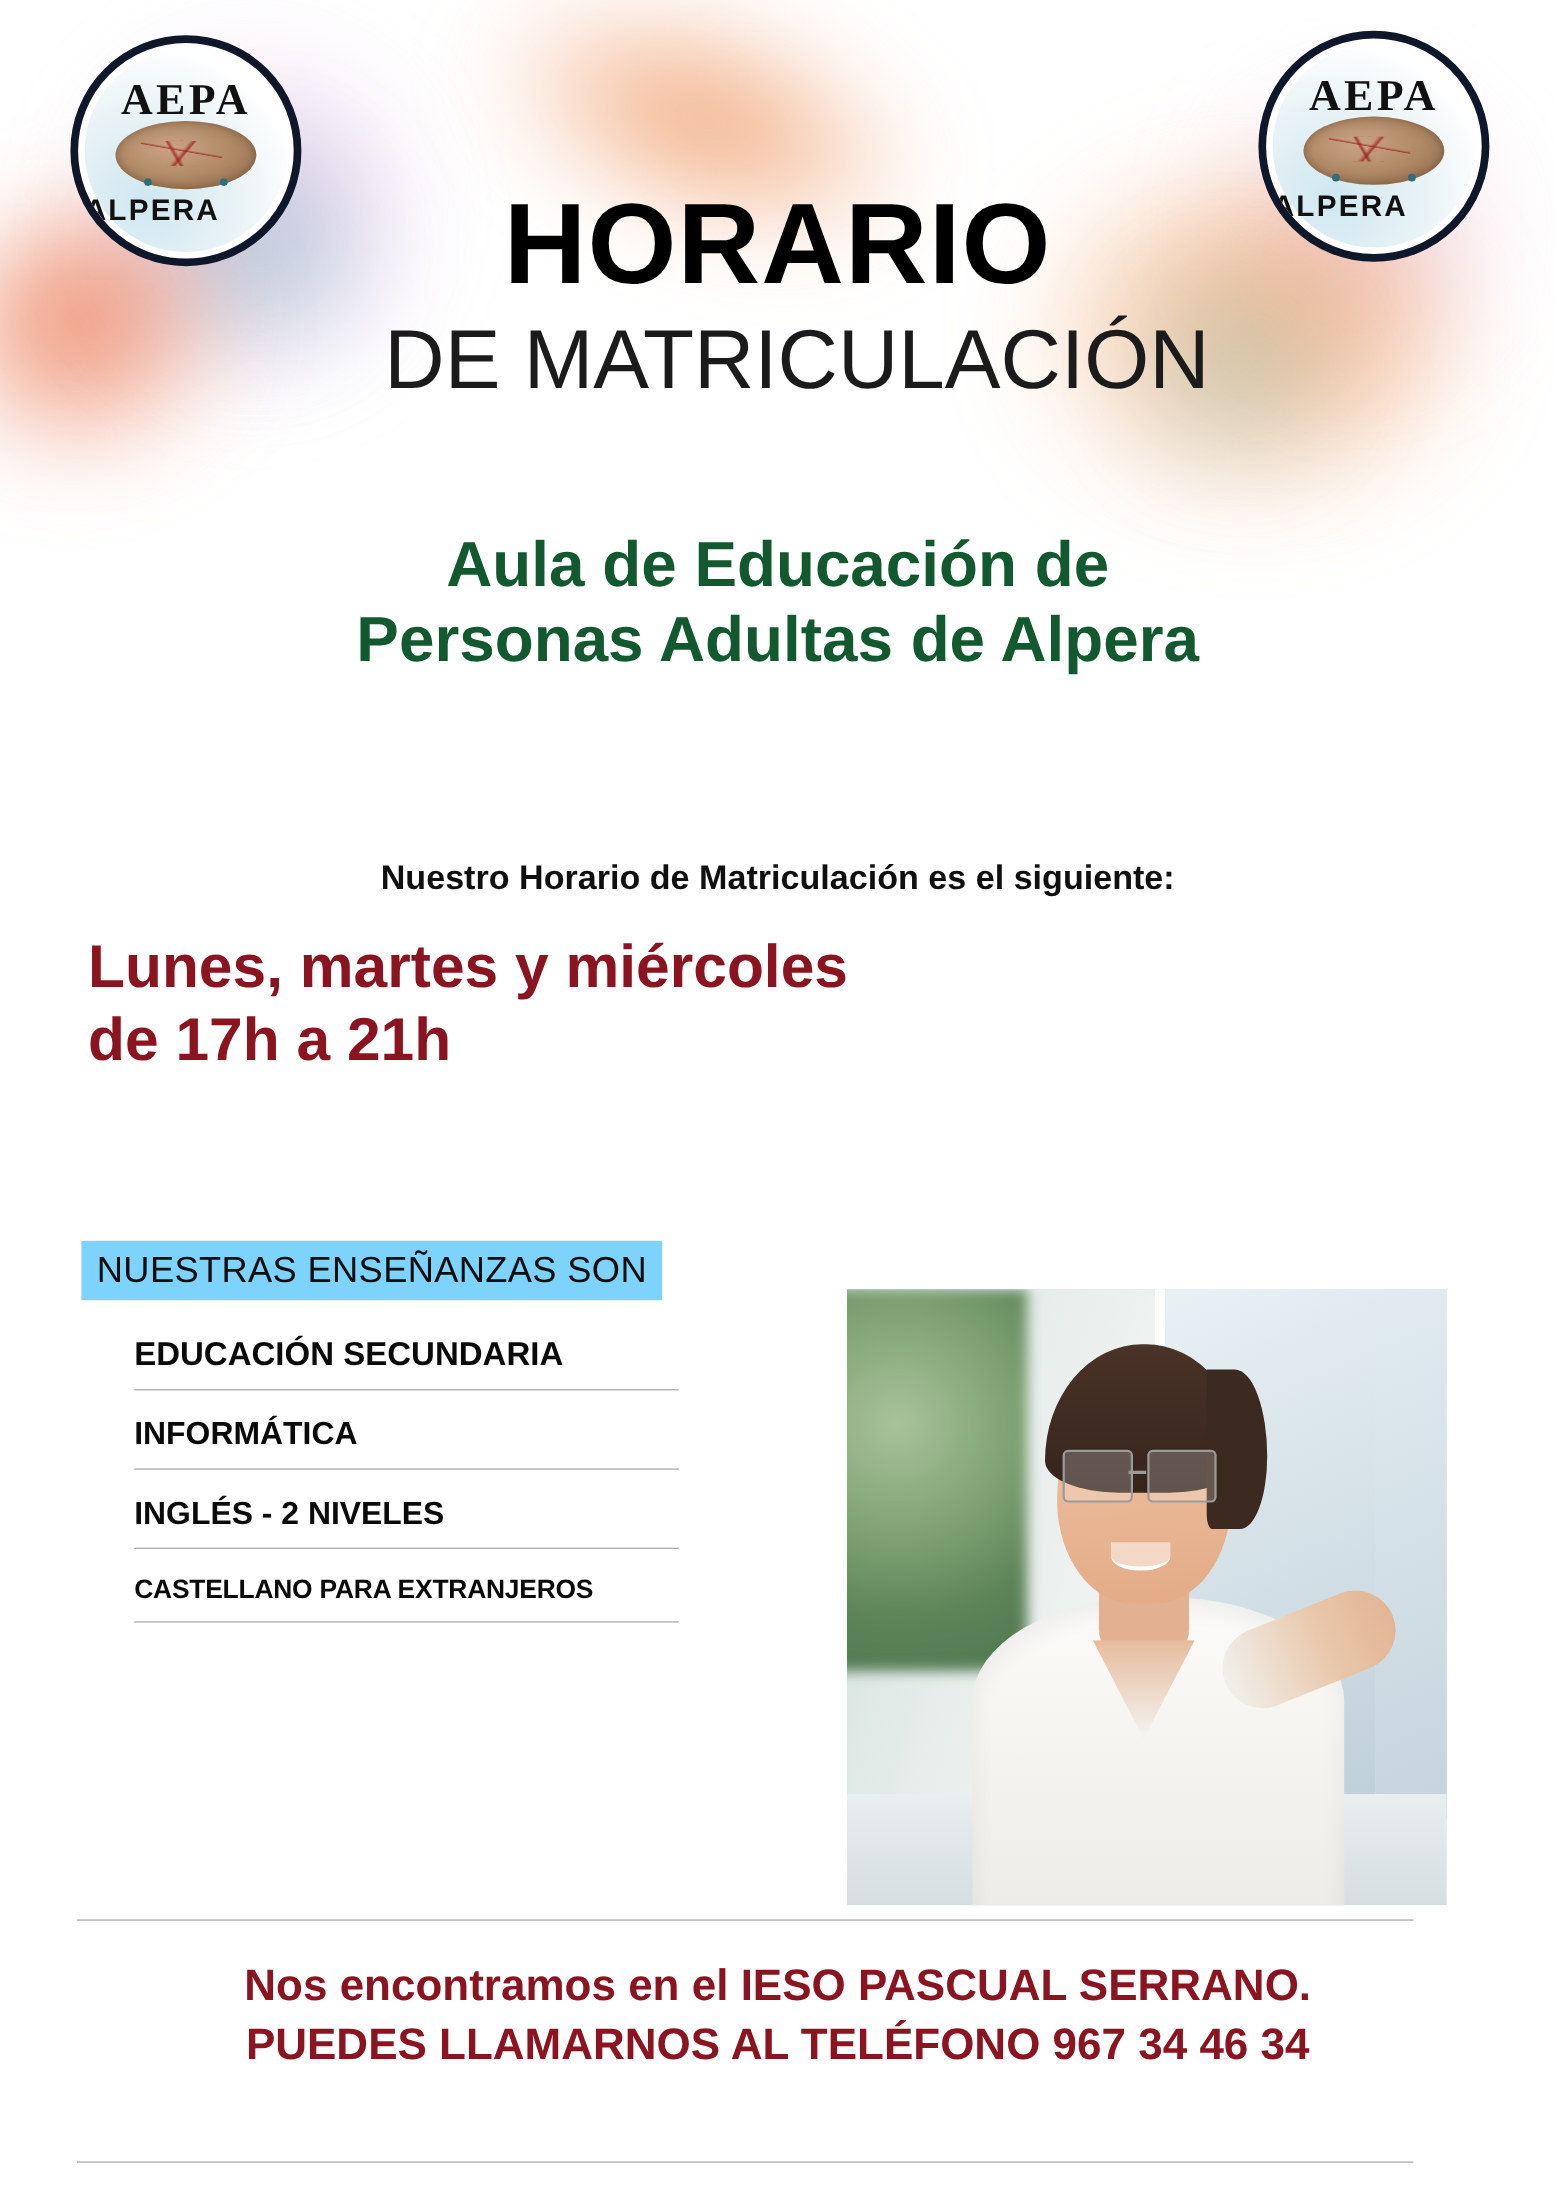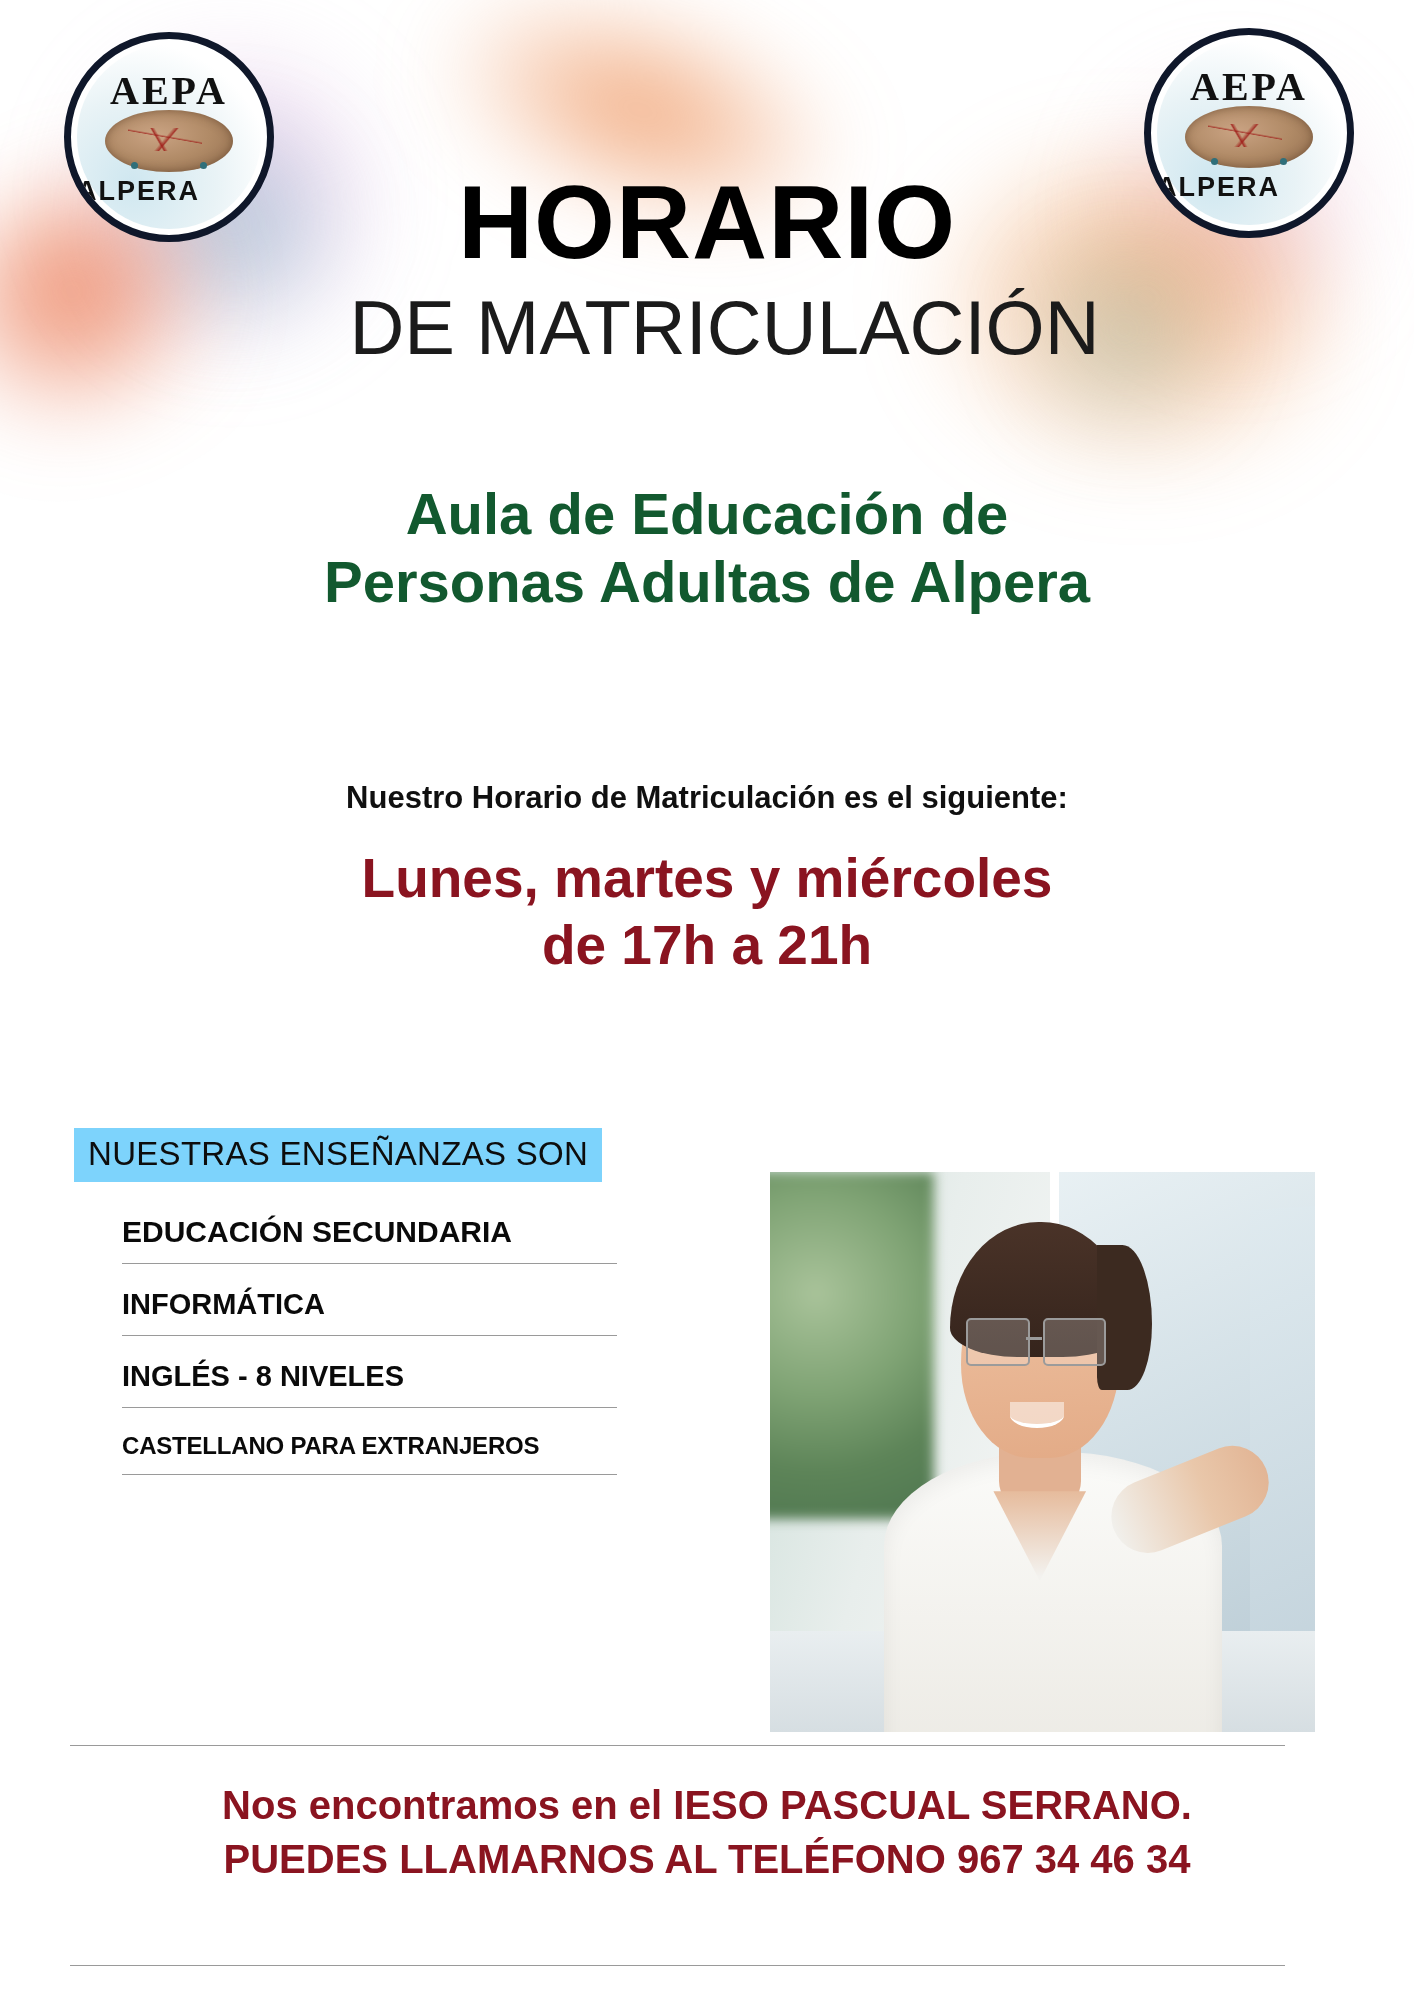--- a/index.html
+++ b/index.html
@@ -178,7 +178,7 @@
     position: absolute;
     top: 845px;
     left: 80px; right: 80px;
-    text-align: center;
+    text-align: left;
     font-size: 55px;
     font-weight: bold;
     color: #8a1420;

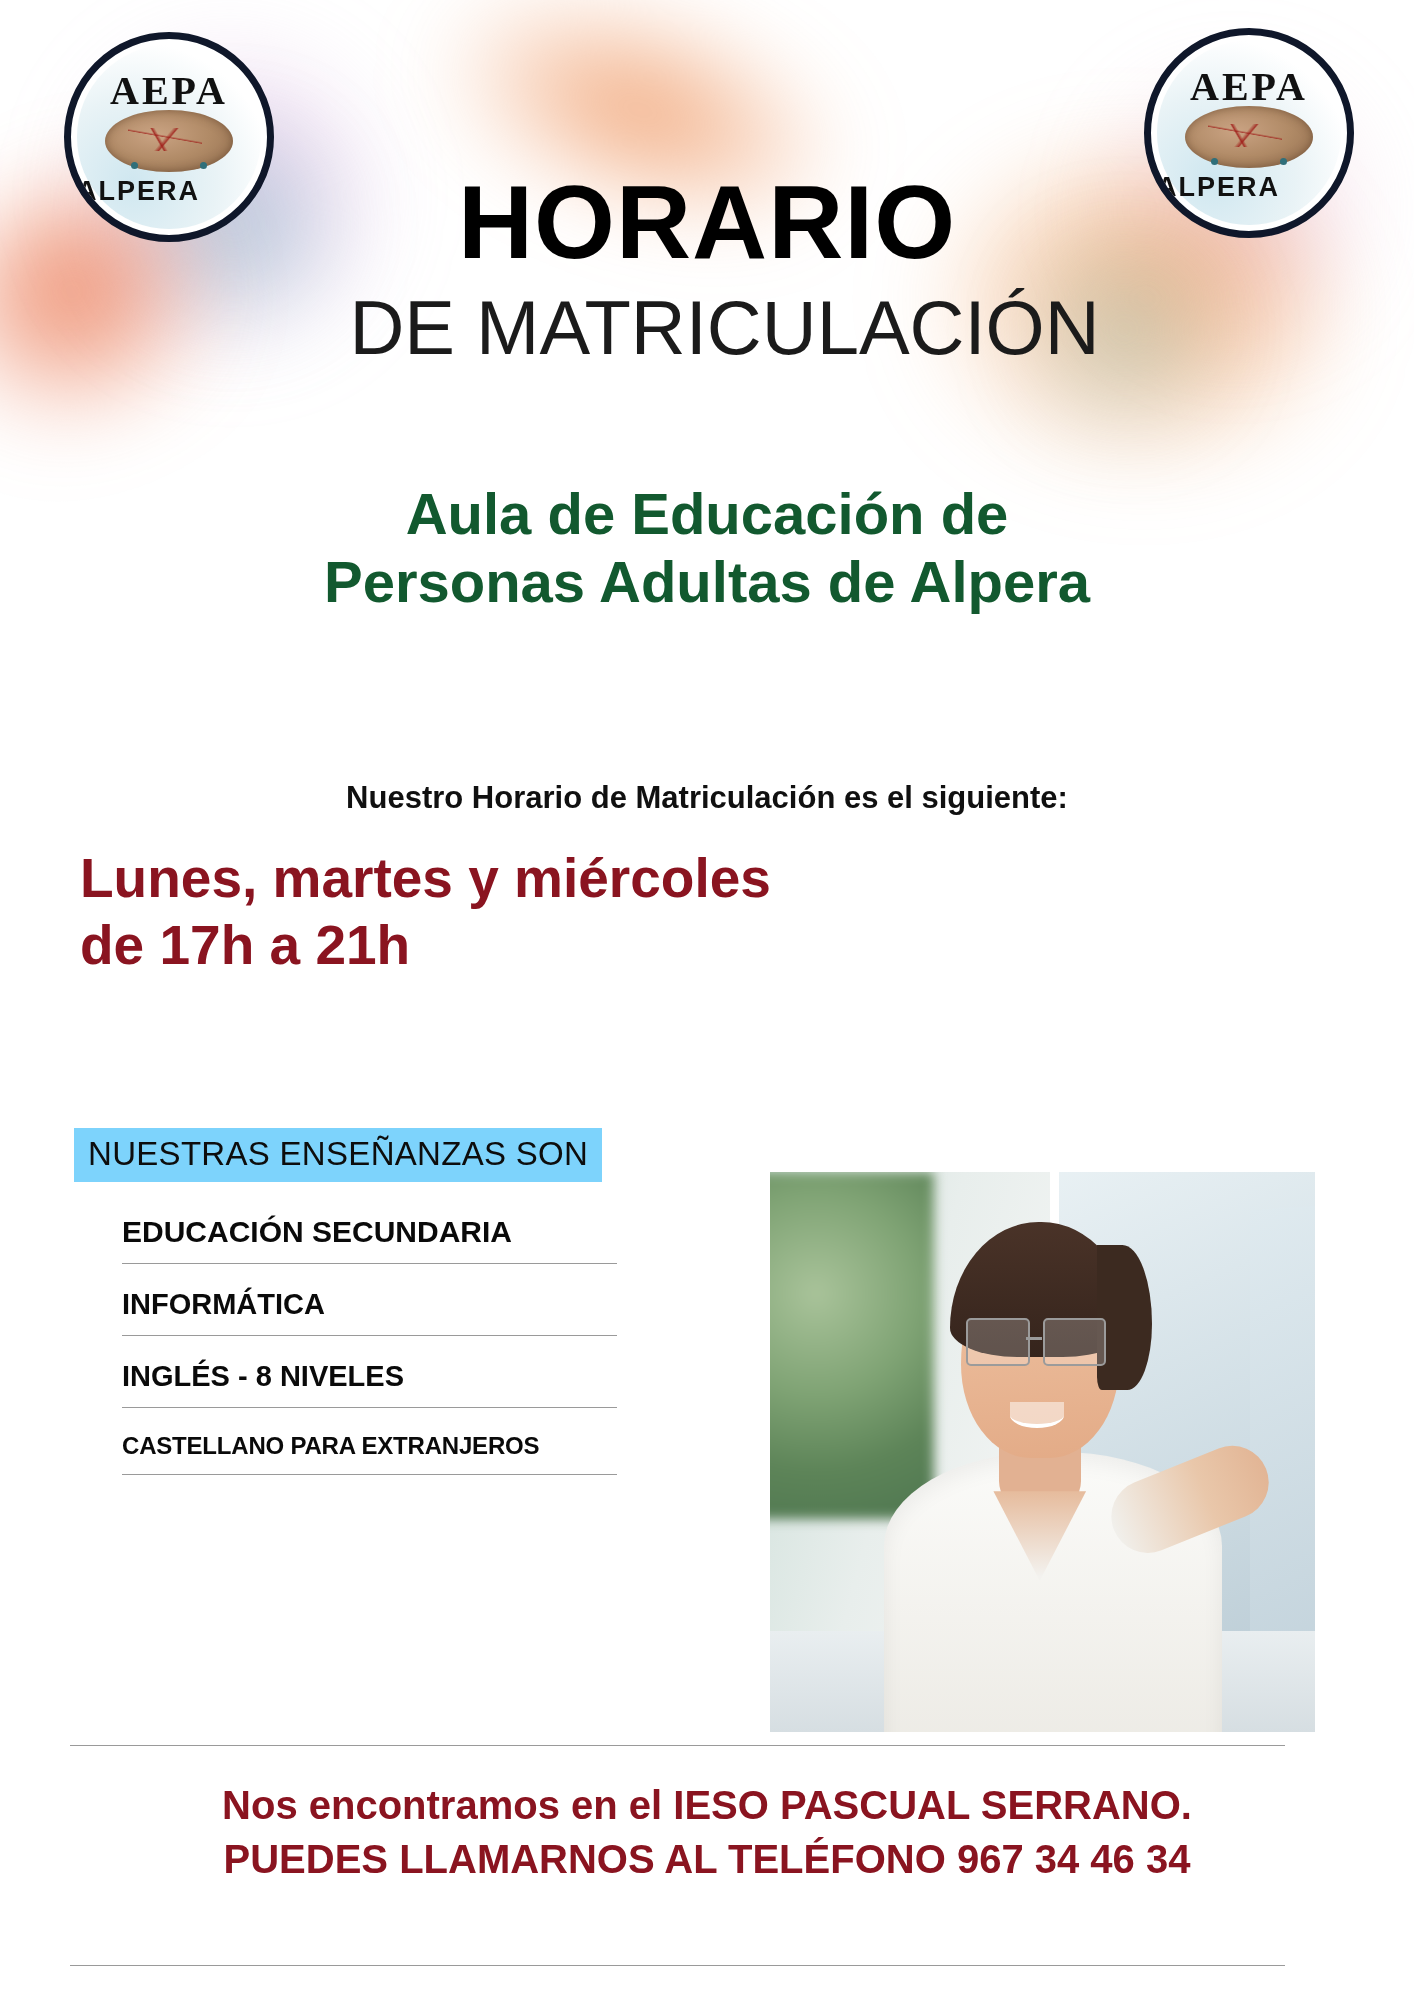--- a/index.html
+++ b/index.html
@@ -438,7 +438,7 @@
   <div class="ens-rule"></div>
   <div class="ens-item ens-1">INFORMÁTICA</div>
   <div class="ens-rule"></div>
-  <div class="ens-item ens-2">INGLÉS - 8 NIVELES</div>
+  <div class="ens-item ens-2">INGLÉS - 2 NIVELES</div>
   <div class="ens-rule"></div>
   <div class="ens-item ens-3">CASTELLANO PARA EXTRANJEROS</div>
   <div class="ens-rule"></div>

